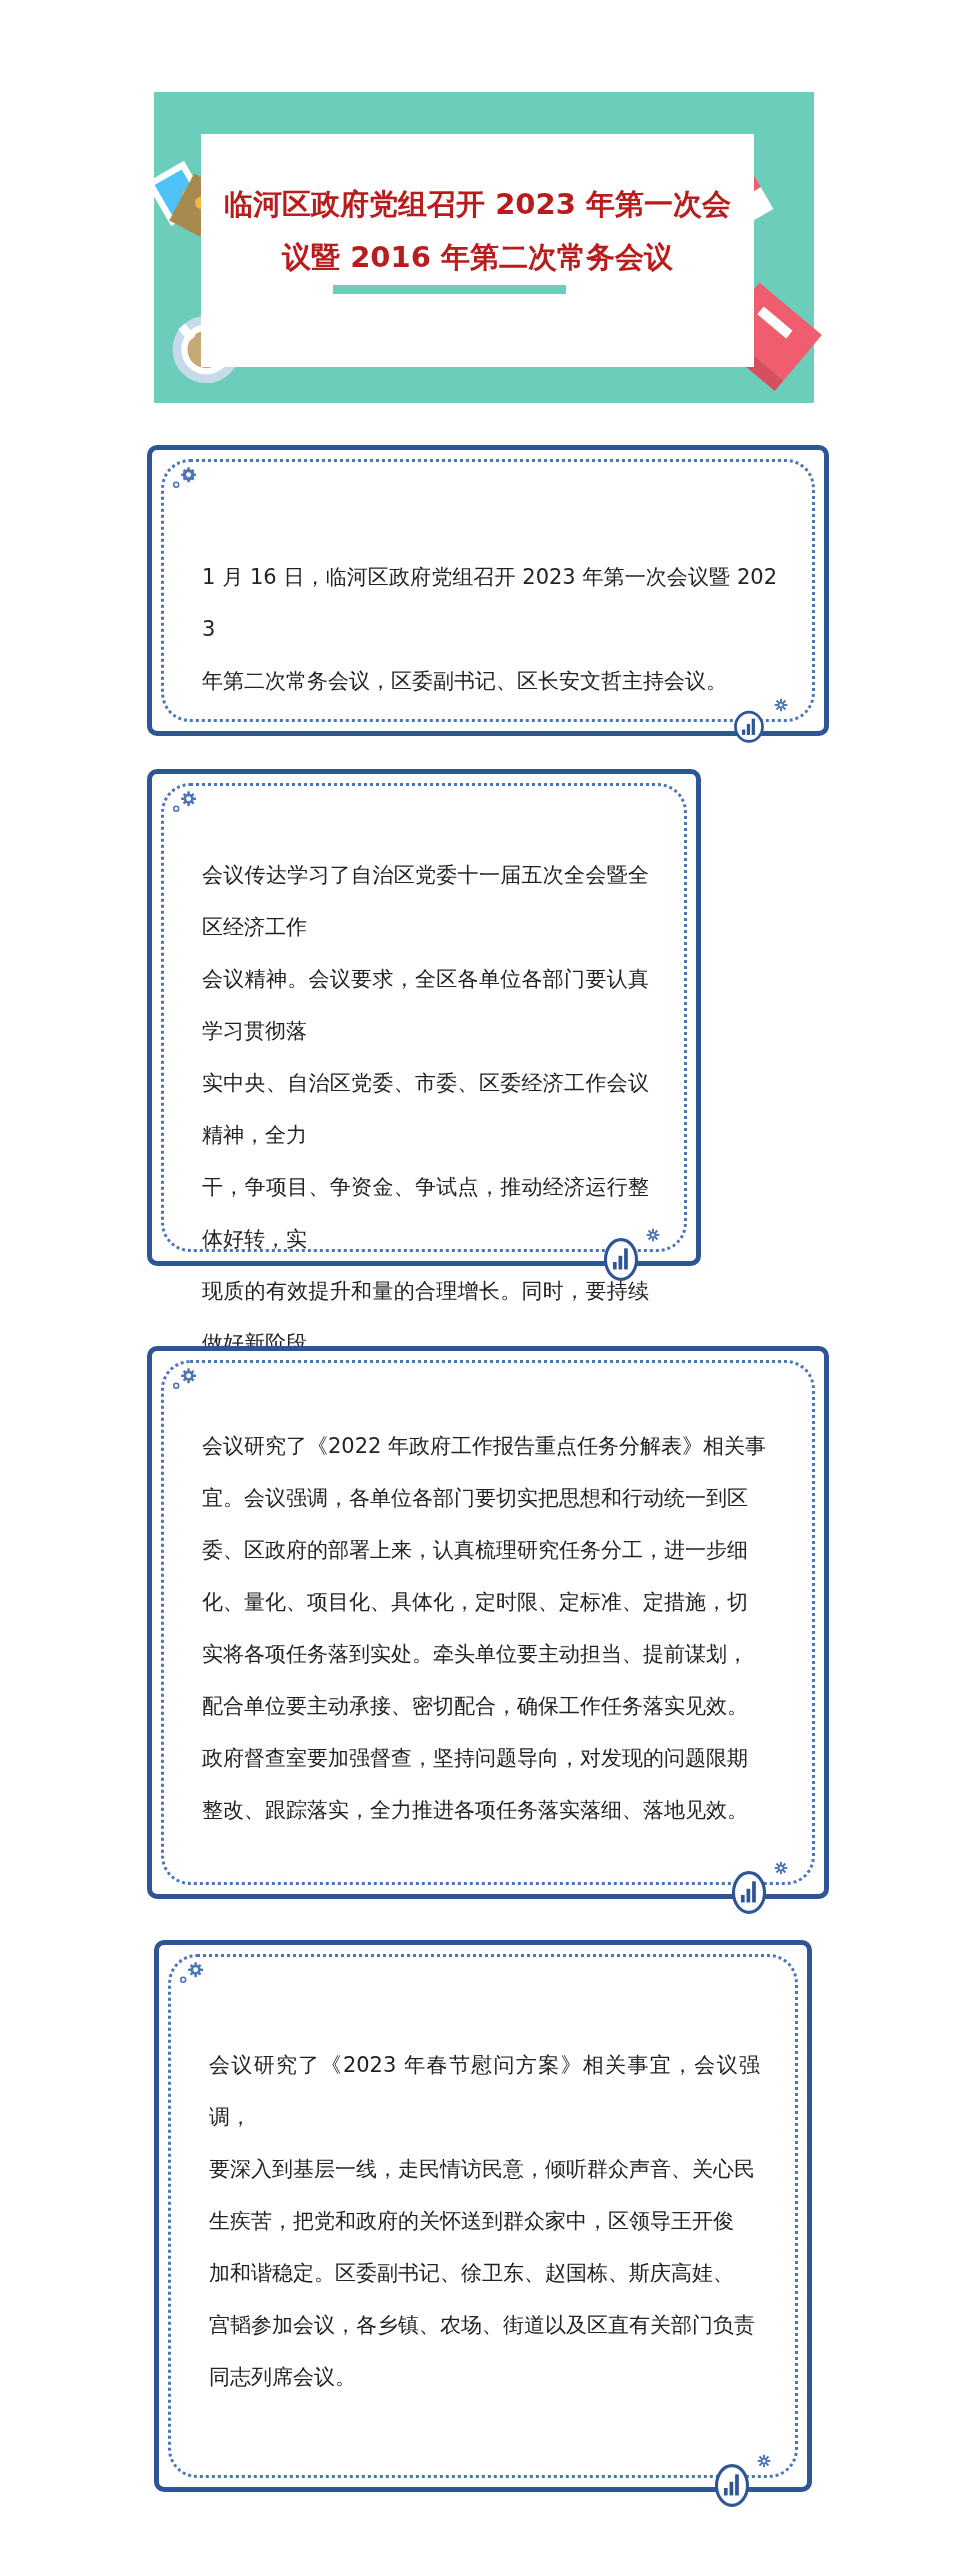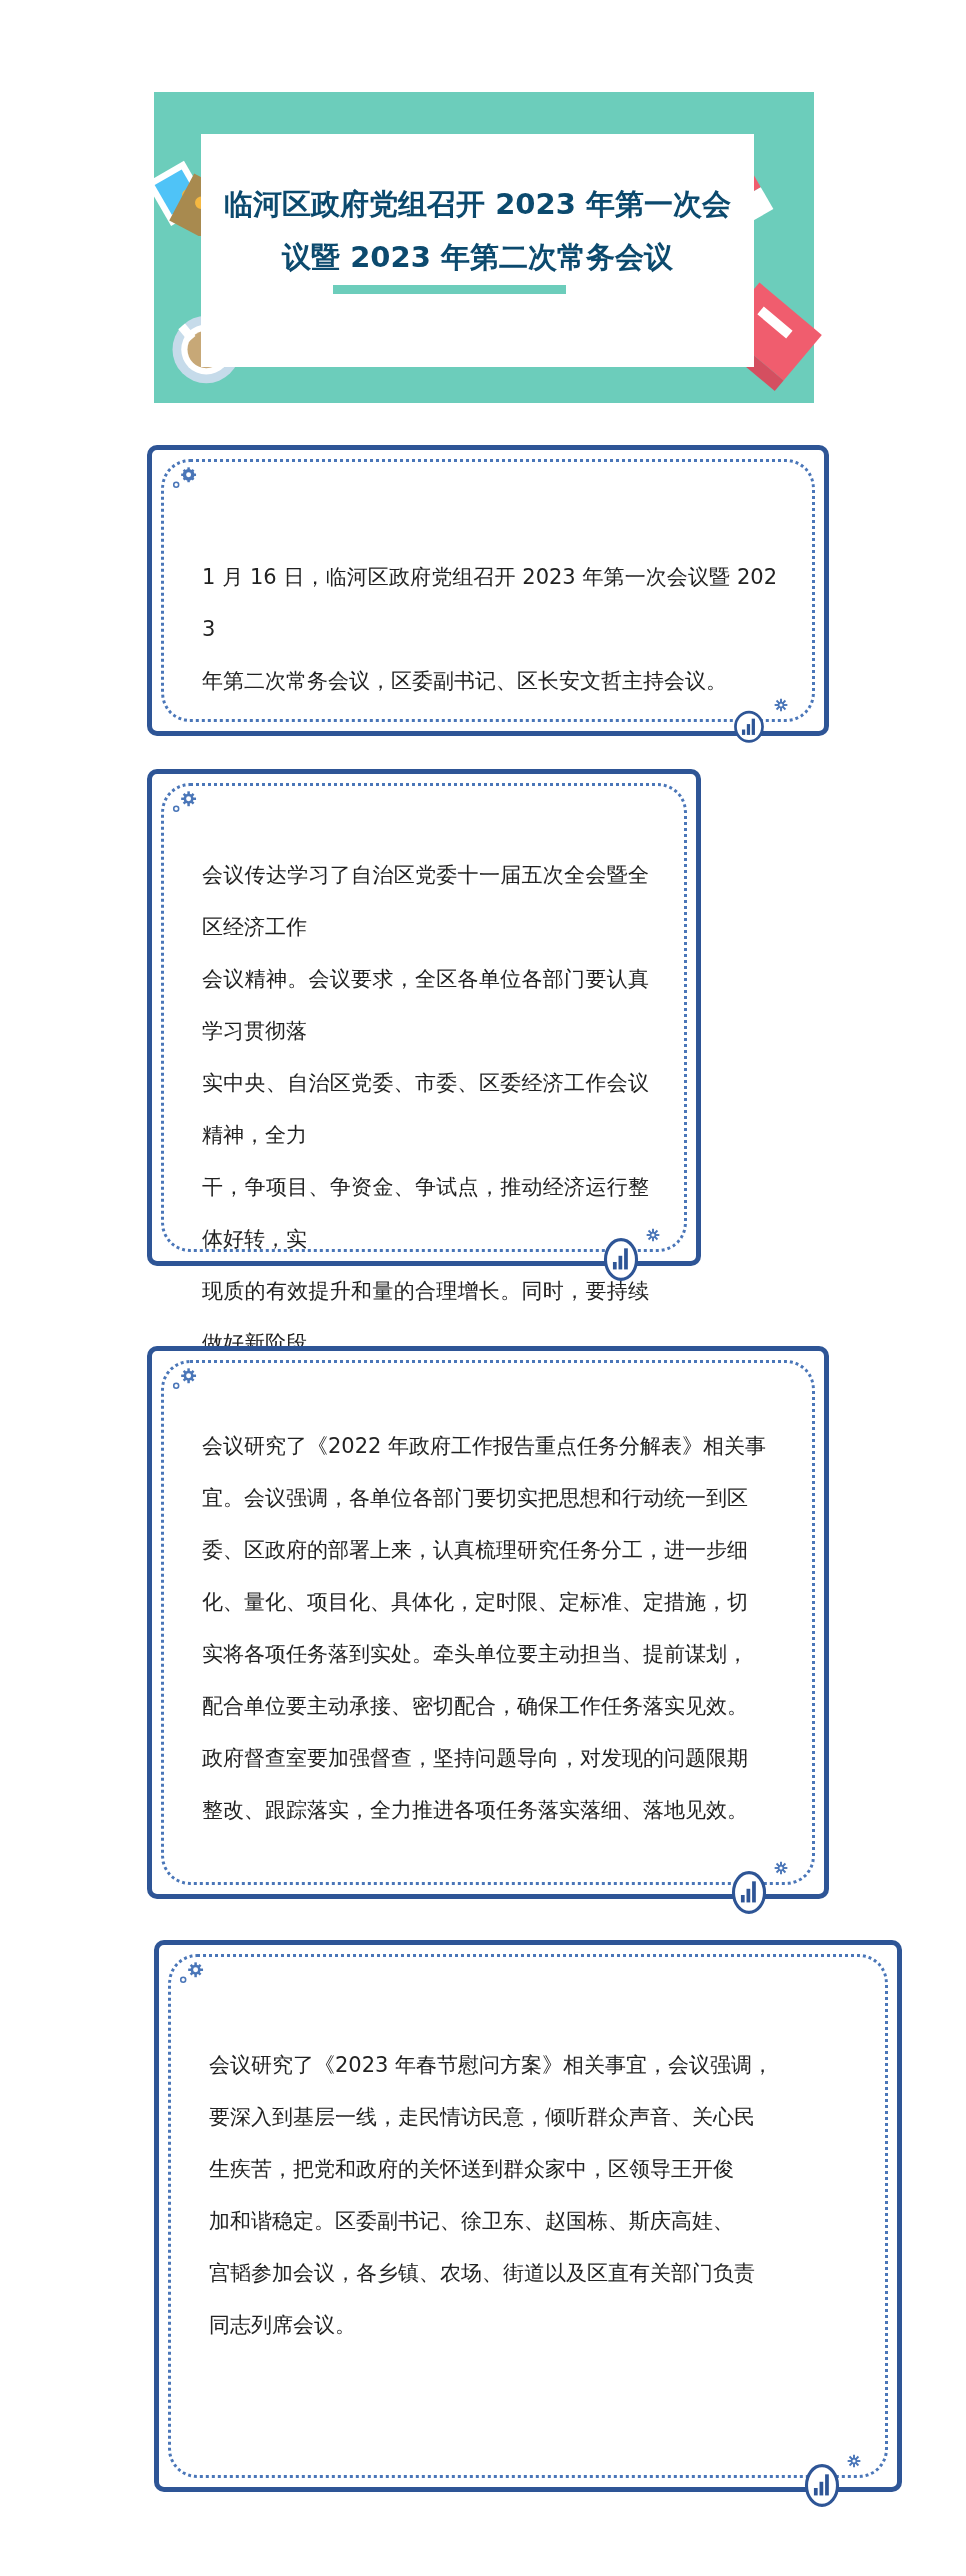--- a/index.html
+++ b/index.html
@@ -20,7 +20,7 @@
   .banner-title {
     position:absolute; left:0; right:0; top:44px;
     text-align:center; font-weight:bold; font-size:29px; line-height:53px;
-    color:#0c4a6e; letter-spacing:0px;
+    color:#b91c1c; letter-spacing:0px;
     font-family:"DejaVu Sans",sans-serif;
   }
   .banner-bar {

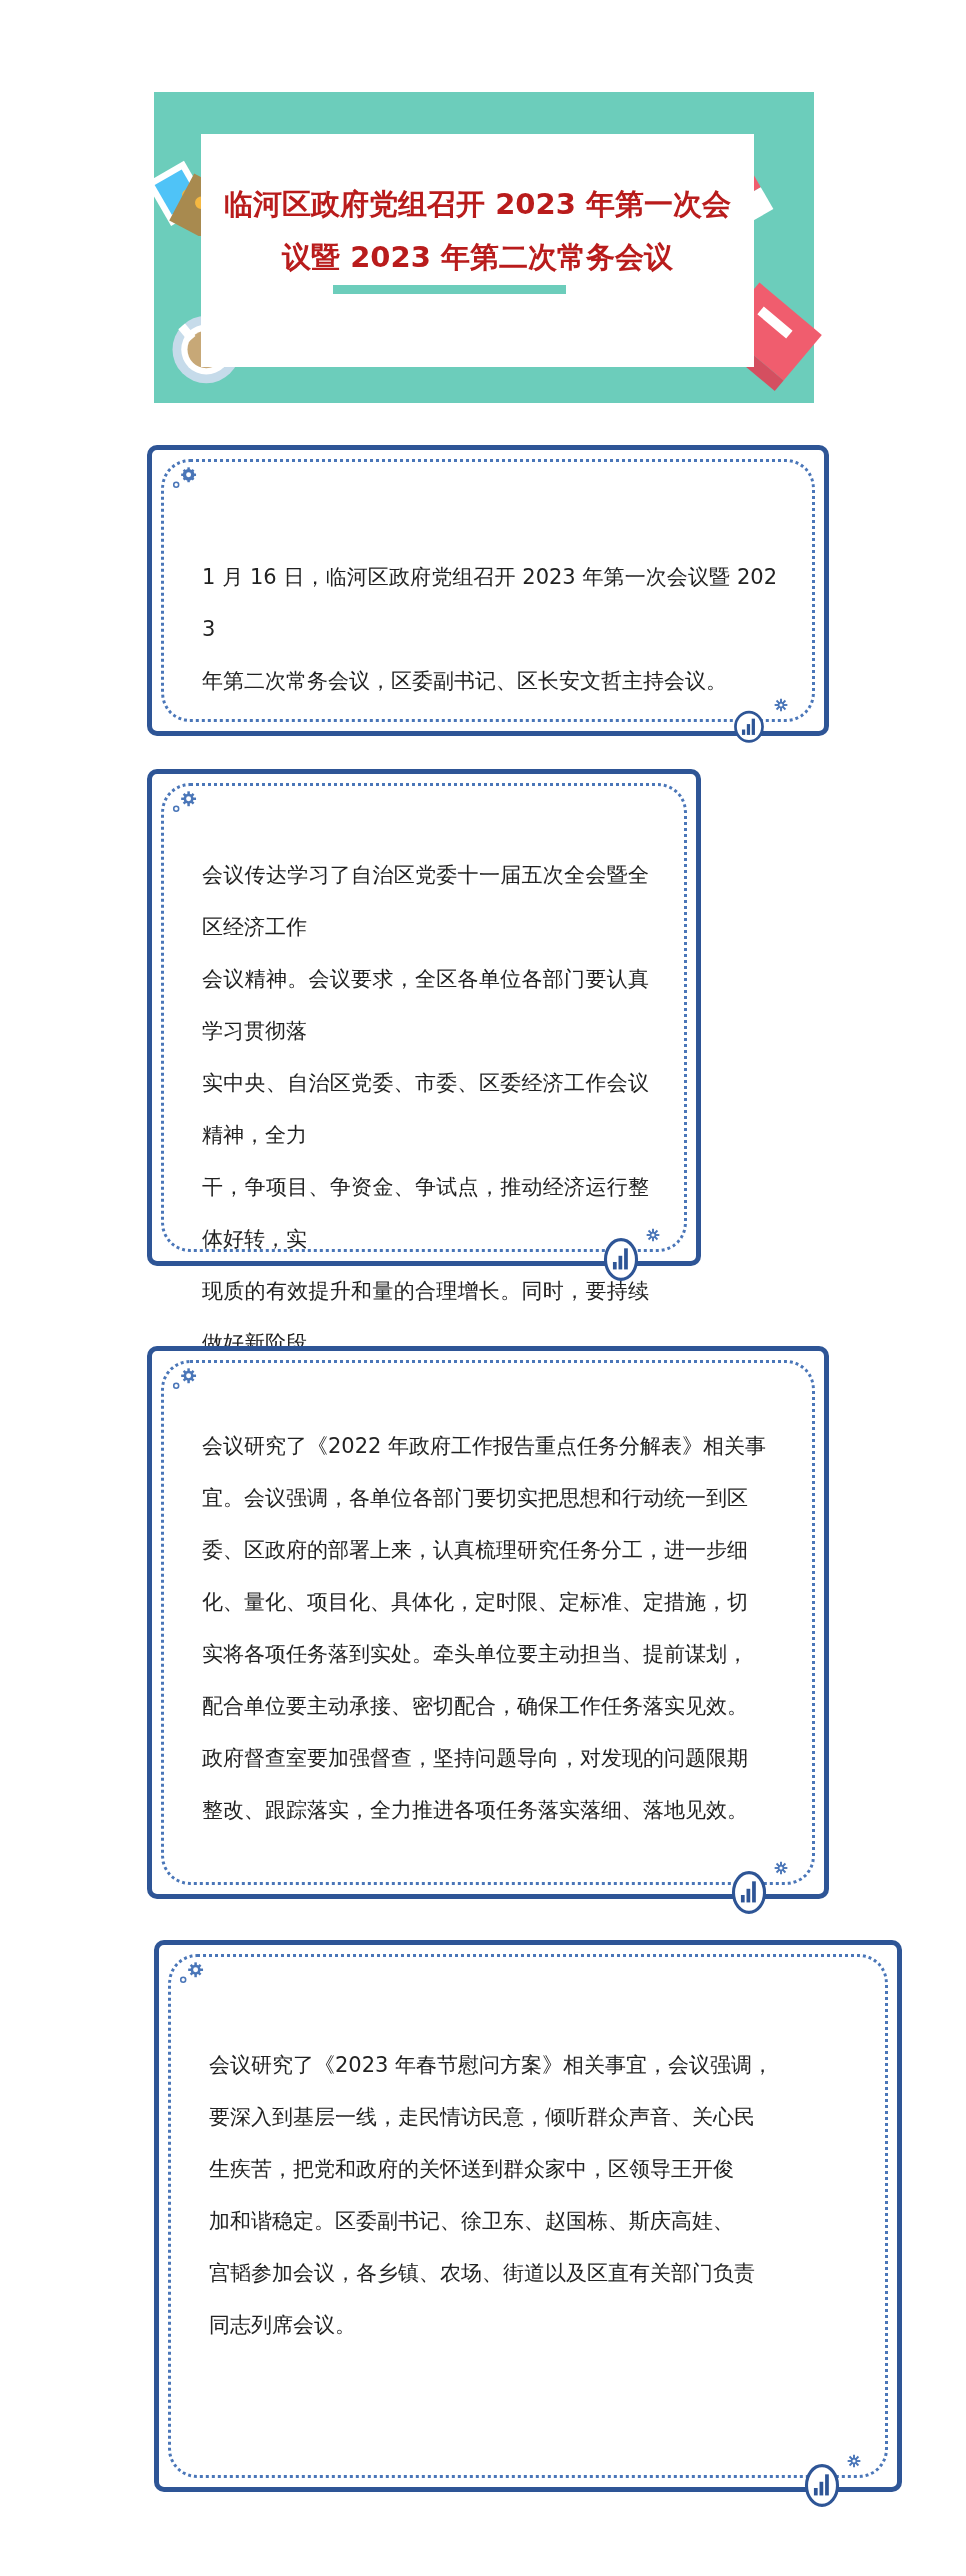--- a/index.html
+++ b/index.html
@@ -95,7 +95,7 @@
   <div class="banner-inner">
     <div class="banner-title">
       <div>临河区政府党组召开 2023 年第一次会</div>
-      <div>议暨 2023 年第二次常务会议</div>
+      <div>议暨 2016 年第二次常务会议</div>
     </div>
     <div class="banner-bar"></div>
   </div>

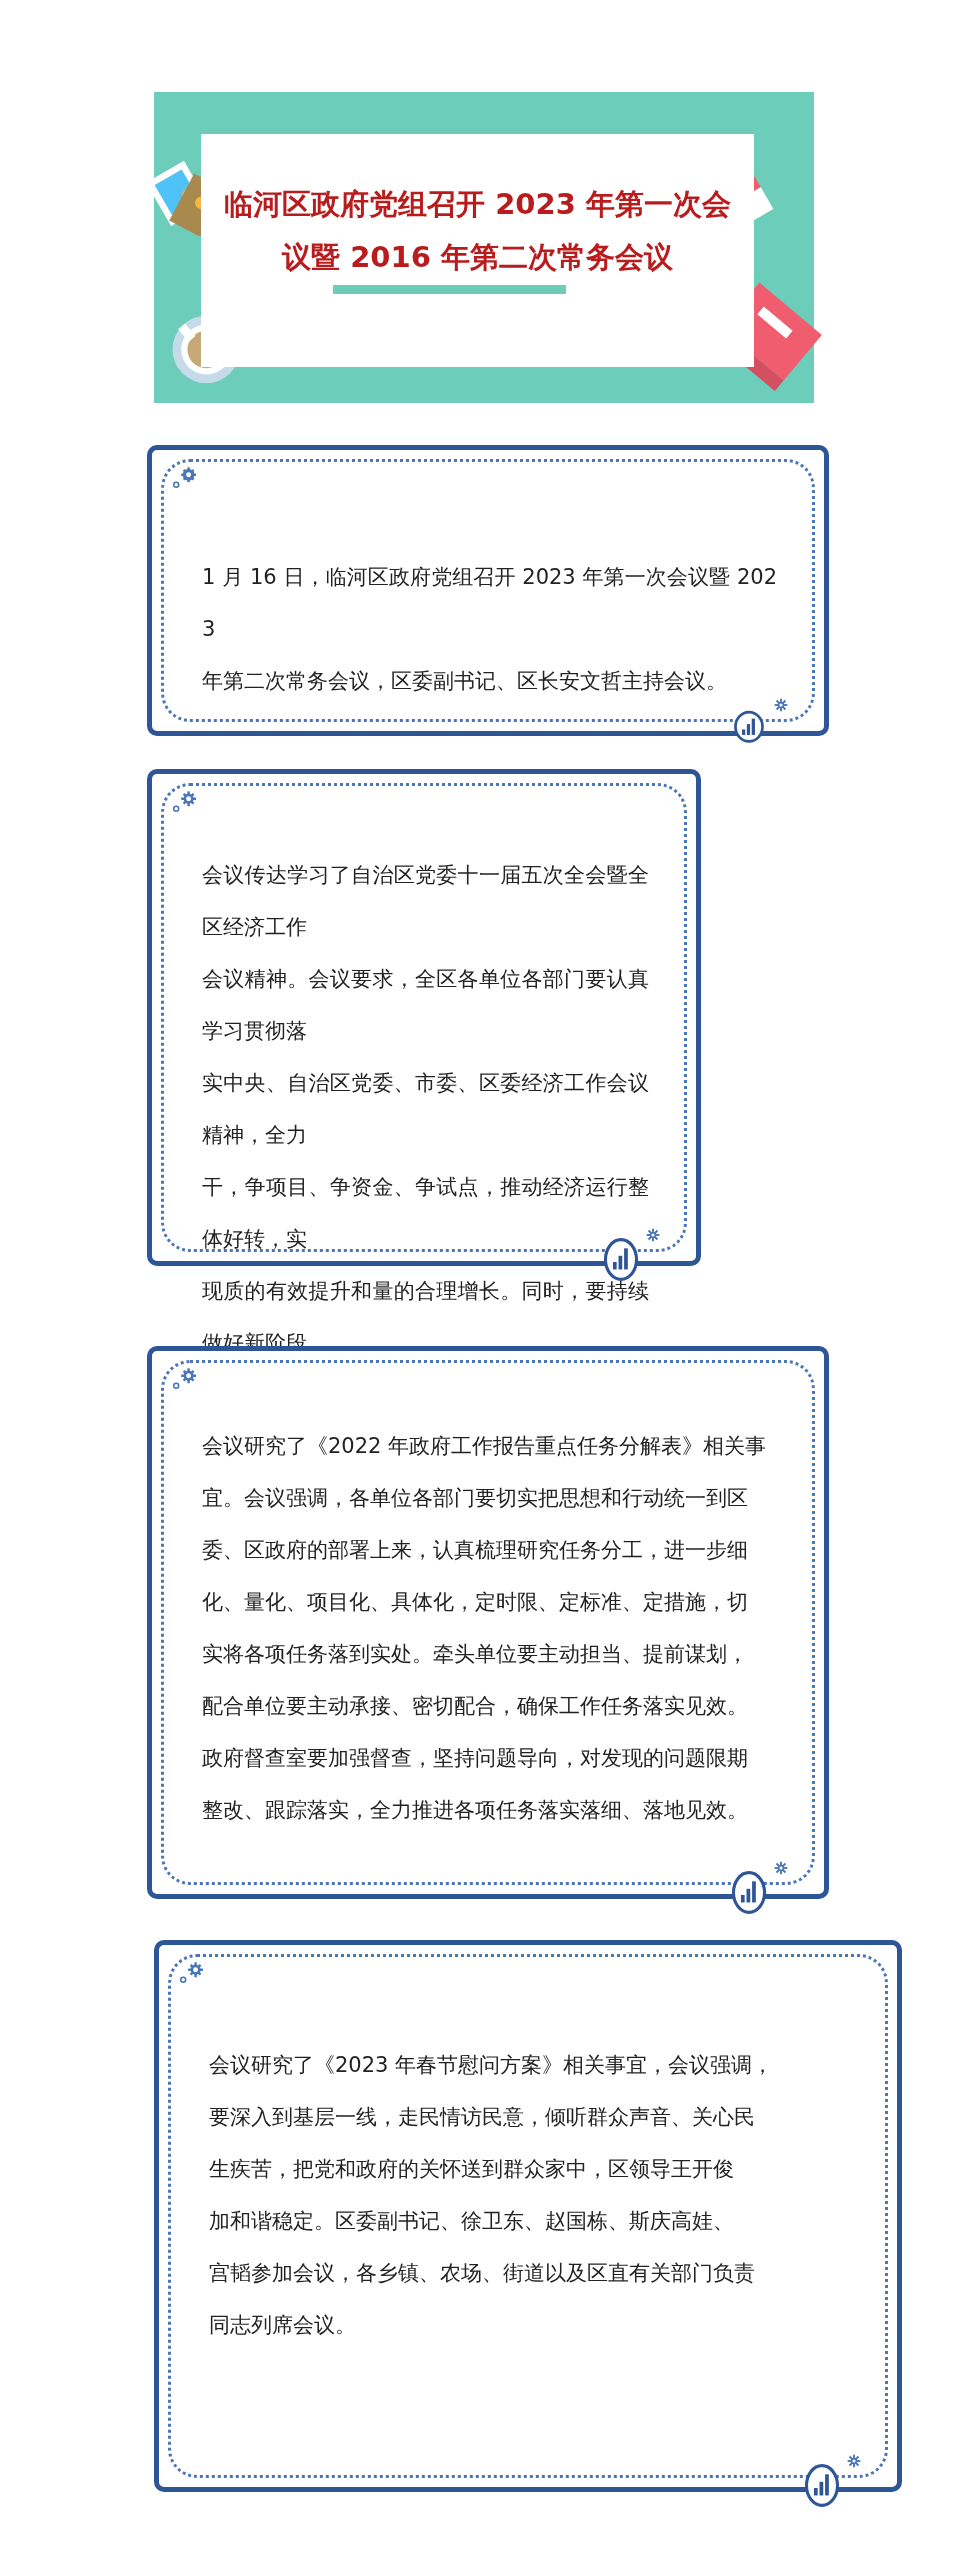--- a/index.html
+++ b/index.html
@@ -215,7 +215,7 @@
   </svg>
 </div>
 
-<div class="card" style="left:154px;top:1940px;width:748px;height:552px;">
+<div class="card" style="left:154px;top:1940px;width:658px;height:552px;">
   <svg class="gear-tl" width="31" height="25" viewBox="0 0 50 40">
     <g stroke="#4a76b8" stroke-width="4">
         <line x1="30" y1="2" x2="30" y2="26"></line>

